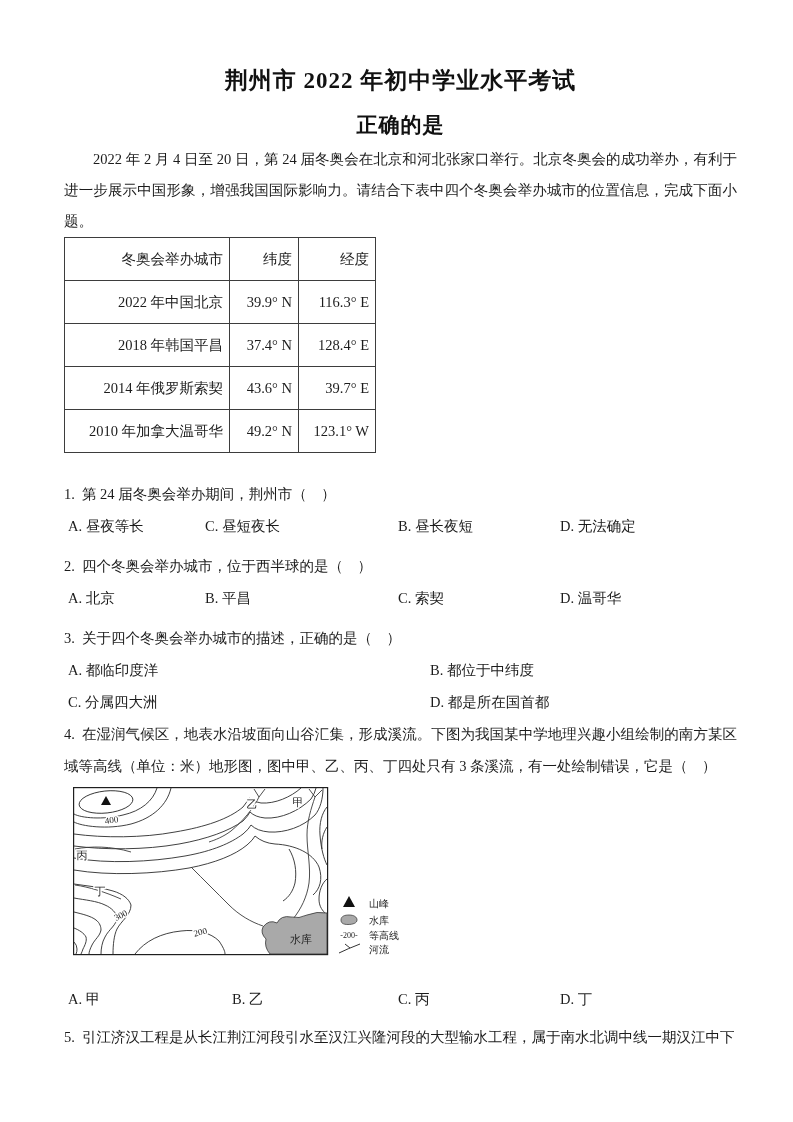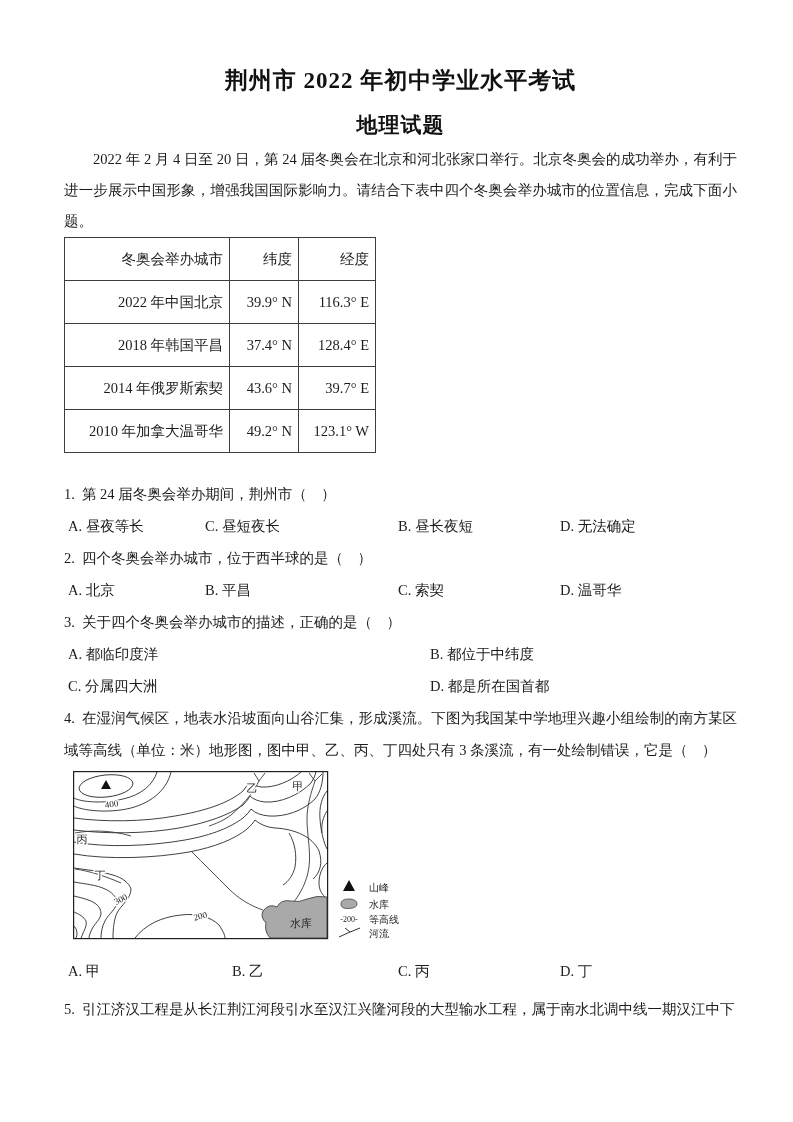--- a/index.html
+++ b/index.html
@@ -75,7 +75,7 @@
 <div class="page">
 
   <h1 class="title">荆州市 2022 年初中学业水平考试</h1>
-  <h2 class="subtitle">地理试题</h2>
+  <h2 class="subtitle">正确的是</h2>
 
   <p class="intro">2022 年 2 月 4 日至 20 日，第 24 届冬奥会在北京和河北张家口举行。北京冬奥会的成功举办，有利于进一步展示中国形象，增强我国国际影响力。请结合下表中四个冬奥会举办城市的位置信息，完成下面小题。</p>
 

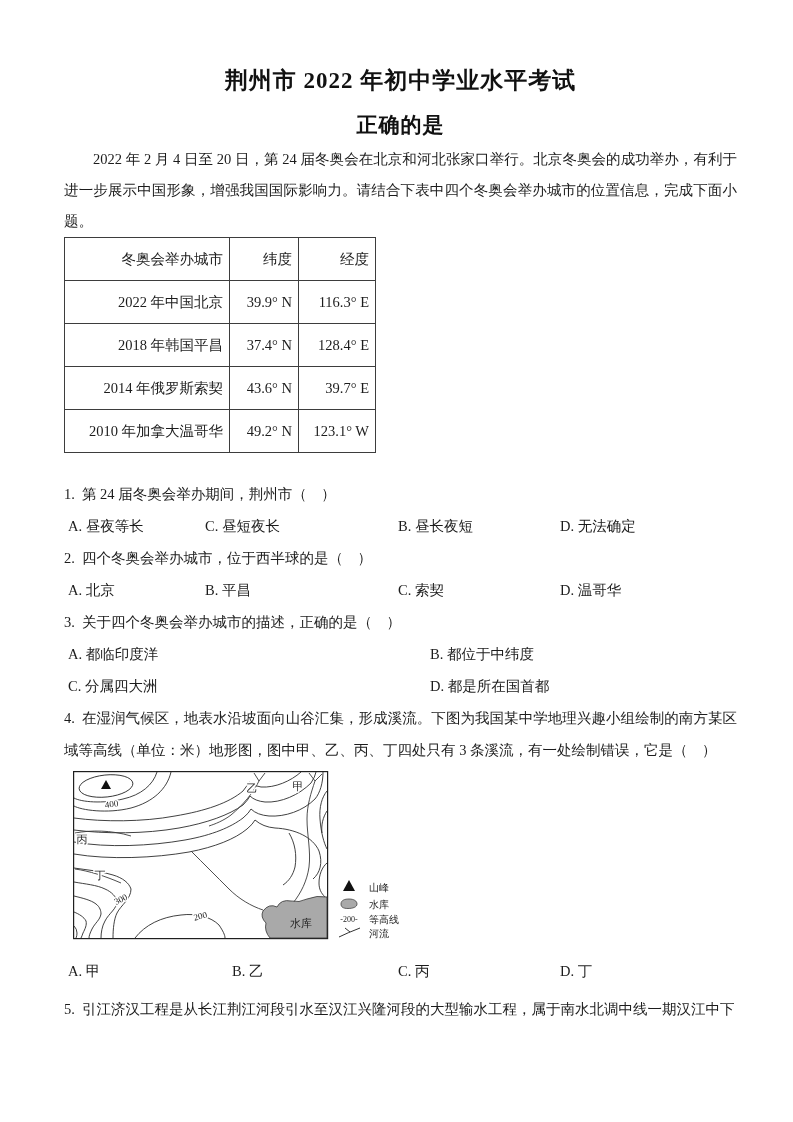--- a/index.html
+++ b/index.html
@@ -49,7 +49,7 @@
   col.c1 { width:165px; } col.c2 { width:69px; } col.c3 { width:77px; }
 
   .questions { margin-top:25px; }
-  .qline { line-height:32px; white-space:nowrap; }
+  .qline { line-height:32px; white-space:nowrap;margin-top:8px; }
   .qpara { line-height:32px; text-align:justify; margin:0; }
   .qnum { margin-right:7px; }
   .opts4 { display:grid; grid-template-columns:137px 193px 162px auto; line-height:32px; padding-left:4px; }

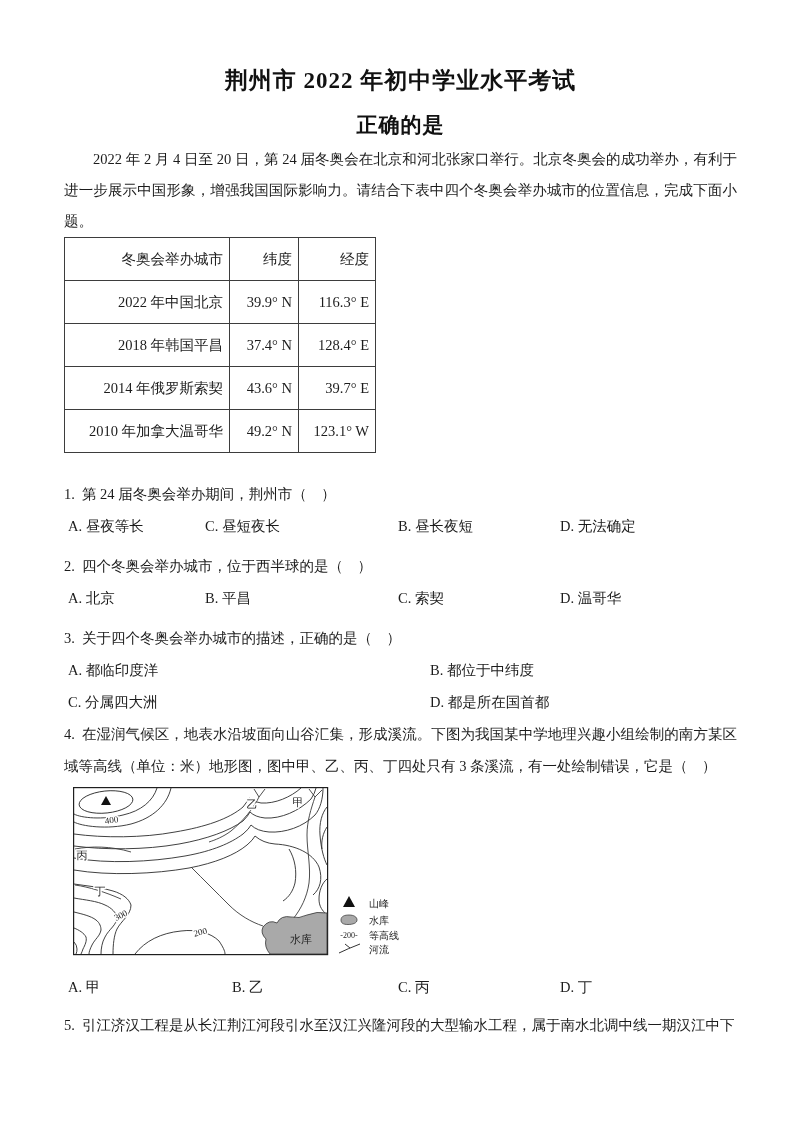--- a/index.html
+++ b/index.html
@@ -66,7 +66,7 @@
   .halo { paint-order:stroke; stroke:#ffffff; stroke-width:3px; stroke-linejoin:round; }
   .contour { fill:none; stroke:#2b2b2b; stroke-width:0.9; }
   .stream  { fill:none; stroke:#3a3a3a; stroke-width:0.9; }
-  .q4opts { margin-top:14px; }
+  .q4opts { margin-top:26px; }
   .q5 { margin-top:6px; }
 </style>
 </head>

